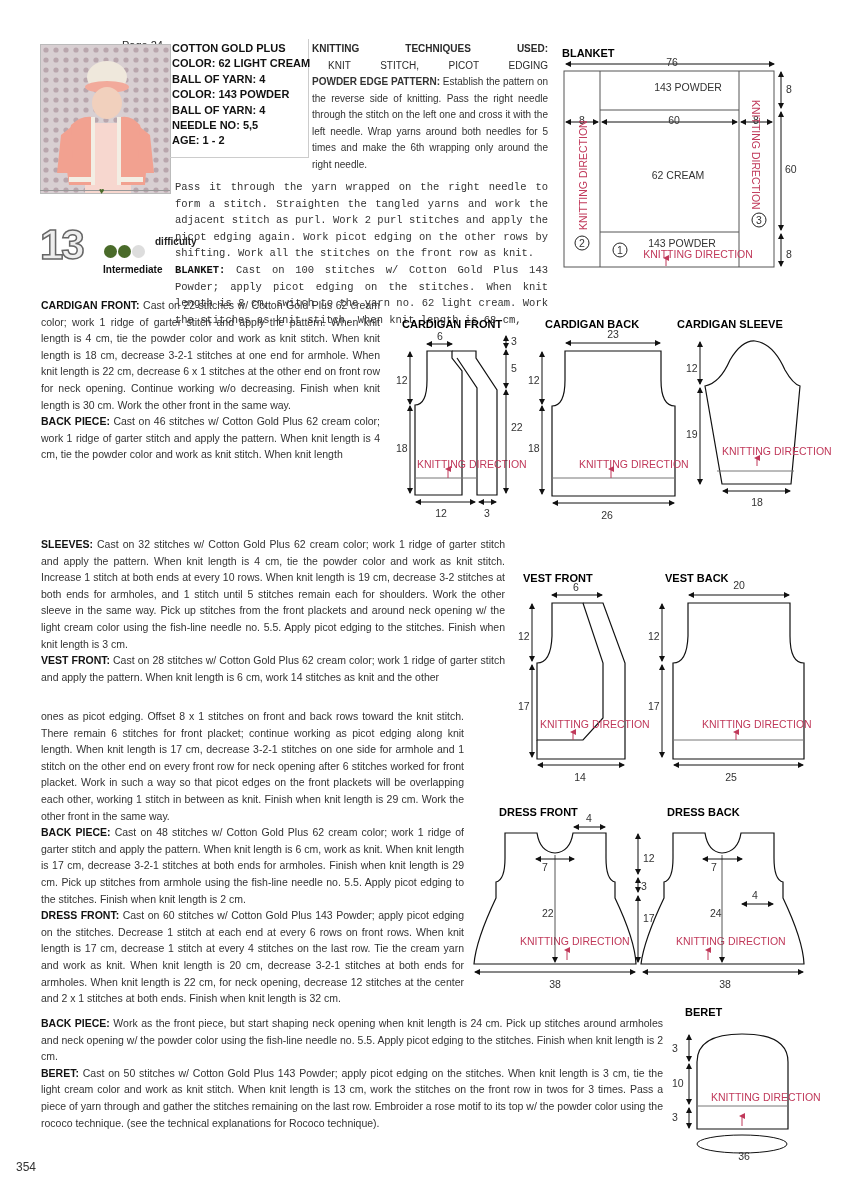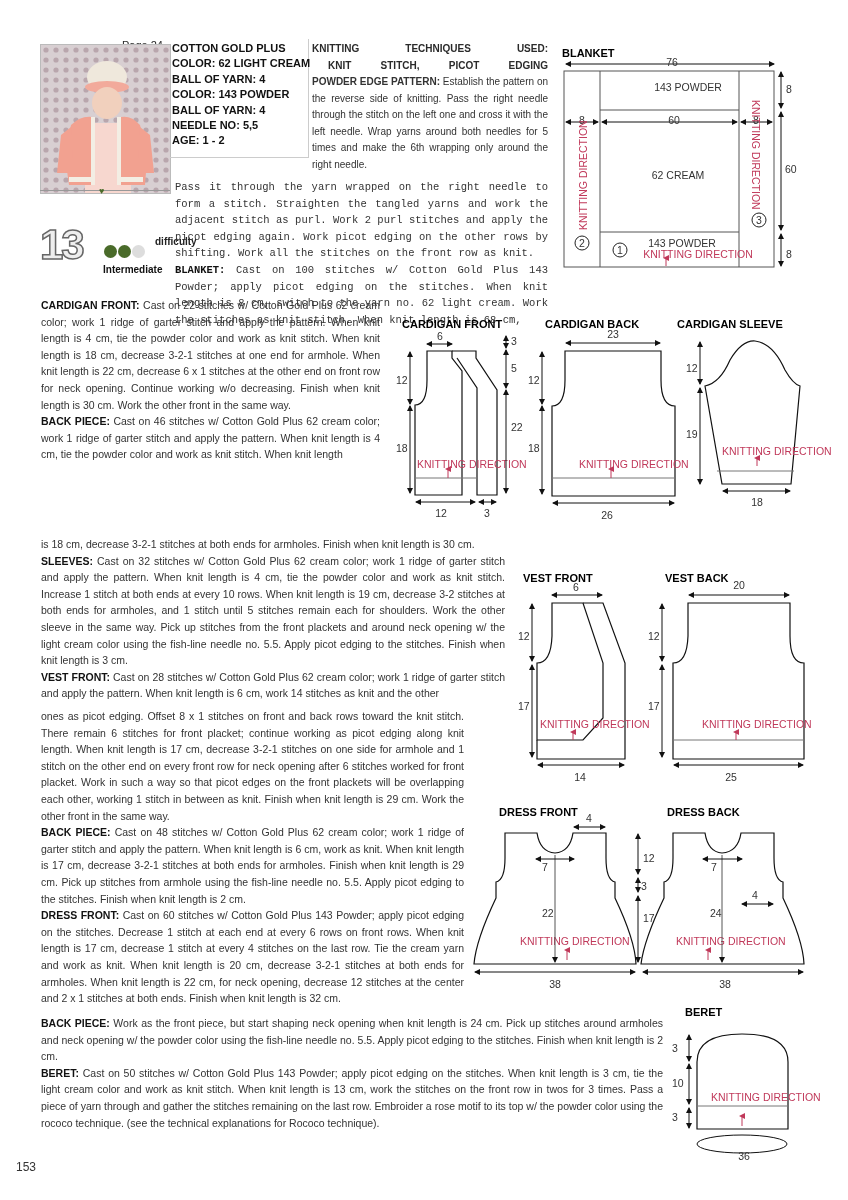--- a/index.html
+++ b/index.html
@@ -73,7 +73,7 @@
 
 <div class="abs techniques">
   <div style="font-weight:bold;text-align:justify;text-align-last:justify;">KNITTING TECHNIQUES USED:</div>
-  <div style="font-weight:bold;text-align:justify;text-align-last:justify;padding-left:16px;">KNIT STITCH, PICOT EDGING</div>
+  <div style="font-weight:normal;text-align:justify;text-align-last:justify;padding-left:16px;">KNIT STITCH, PICOT EDGING</div>
   <div style="color:#333;"><b>POWDER EDGE PATTERN:</b> <span>Establish the pattern on the reverse side of knitting. Pass the right needle through the stitch on the left one and cross it with the left needle. Wrap yarns around both needles for 5 times and make the 6th wrapping only around the right needle.</span></div>
 </div>
 

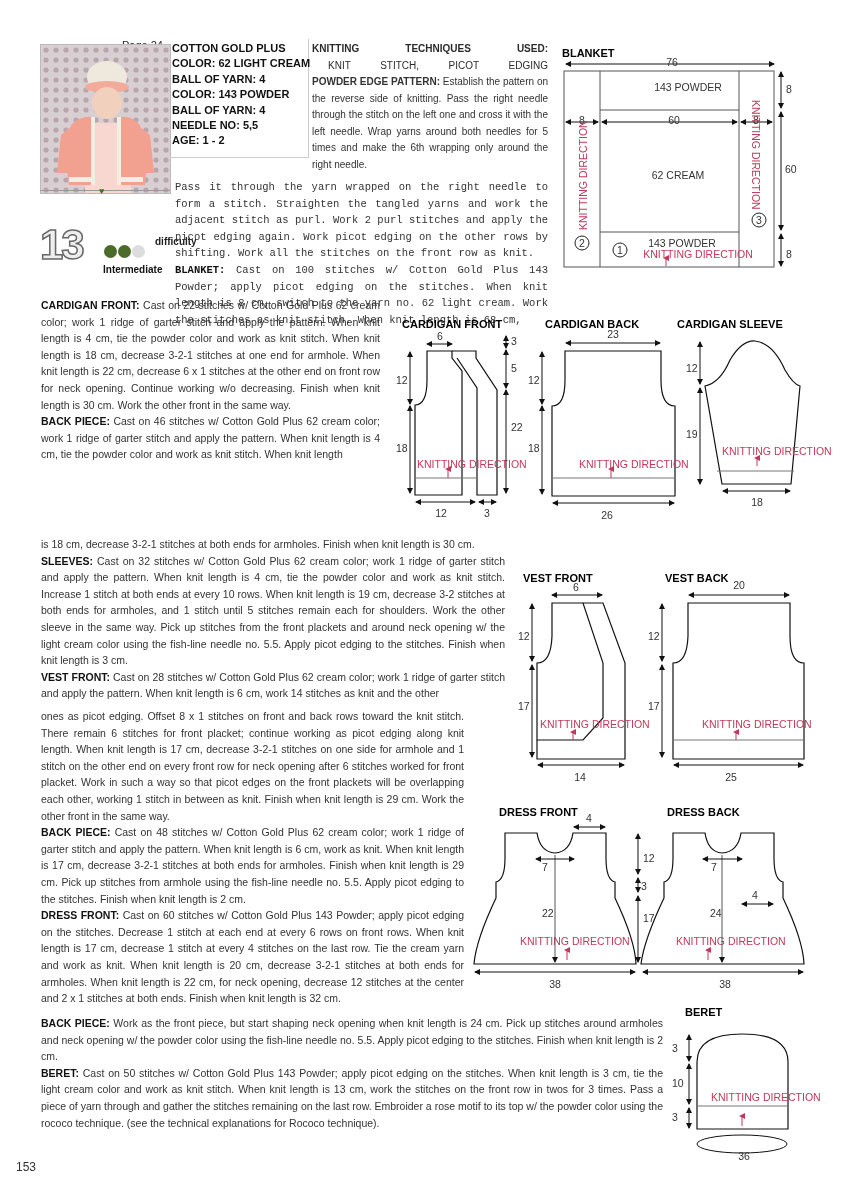--- a/index.html
+++ b/index.html
@@ -88,7 +88,6 @@
 </div>
 
 <div class="abs body-text" style="left:41px;top:536px;width:464px;">
-  <div>is 18 cm, decrease 3-2-1 stitches at both ends for armholes. Finish when knit length is 30 cm.</div>
   <div><b>SLEEVES:</b> <span>Cast on 32 stitches w/ Cotton Gold Plus 62 cream color; work 1 ridge of garter stitch and apply the pattern. When knit length is 4 cm, tie the powder color and work as knit stitch. Increase 1 stitch at both ends at every 10 rows. When knit length is 19 cm, decrease 3-2 stitches at both ends for armholes, and 1 stitch until 5 stitches remain each for shoulders. Work the other sleeve in the same way. Pick up stitches from the front plackets and around neck opening w/ the light cream color using the fish-line needle no. 5.5. Apply picot edging to the stitches. Finish when knit length is 3 cm.</span></div>
   <div><b>VEST FRONT:</b> <span>Cast on 28 stitches w/ Cotton Gold Plus 62 cream color; work 1 ridge of garter stitch and apply the pattern. When knit length is 6 cm, work 14 stitches as knit and the other</span></div>
 </div>

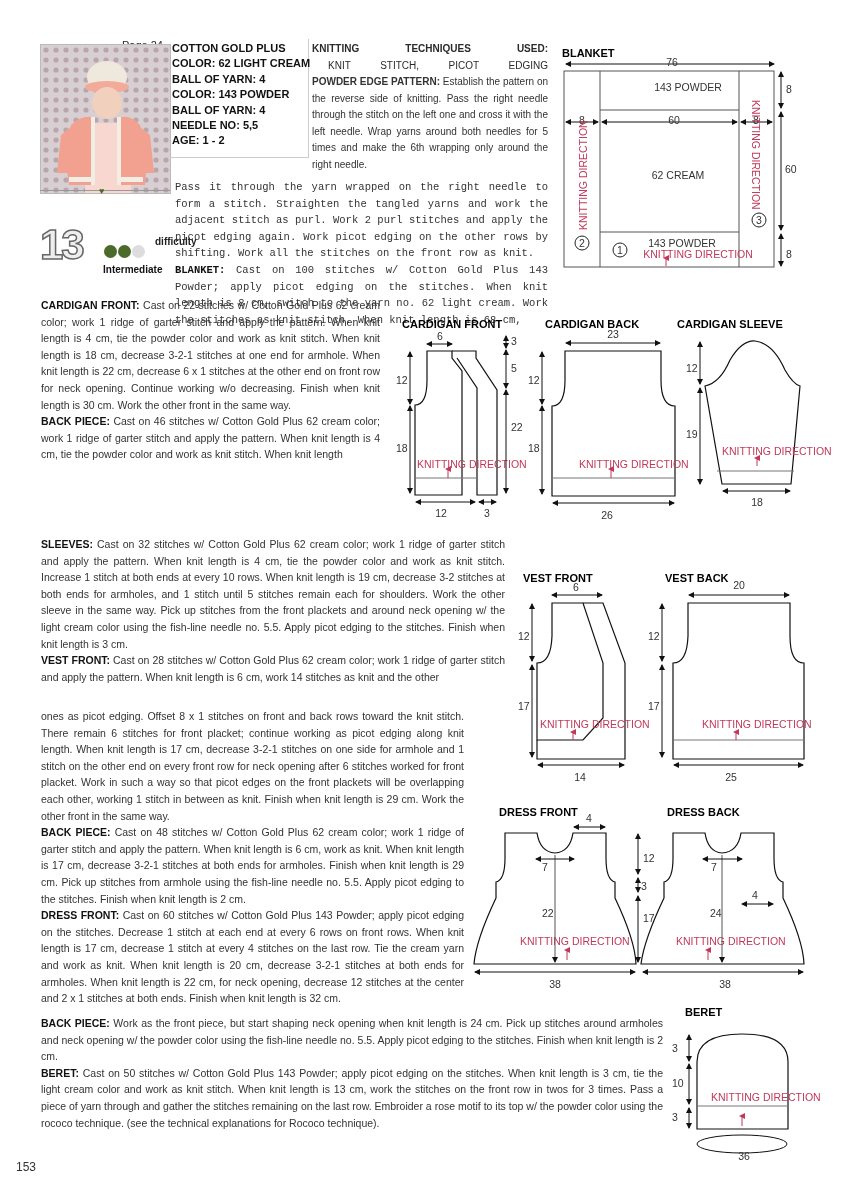--- a/index.html
+++ b/index.html
@@ -103,7 +103,7 @@
   <div><b>BERET:</b> <span>Cast on 50 stitches w/ Cotton Gold Plus 143 Powder; apply picot edging on the stitches. When knit length is 3 cm, tie the light cream color and work as knit stitch. When knit length is 13 cm, work the stitches on the front row in twos for 3 times. Pass a piece of yarn through and gather the stitches remaining on the last row. Embroider a rose motif to its top w/ the powder color using the rococo technique. (see the technical explanations for Rococo technique).</span></div>
 </div>
 
-<div class="abs page-num">153</div>
+<div class="abs page-num">354</div>
 
 <svg class="abs" style="left:0;top:0;" width="848" height="1200">
   <defs>

